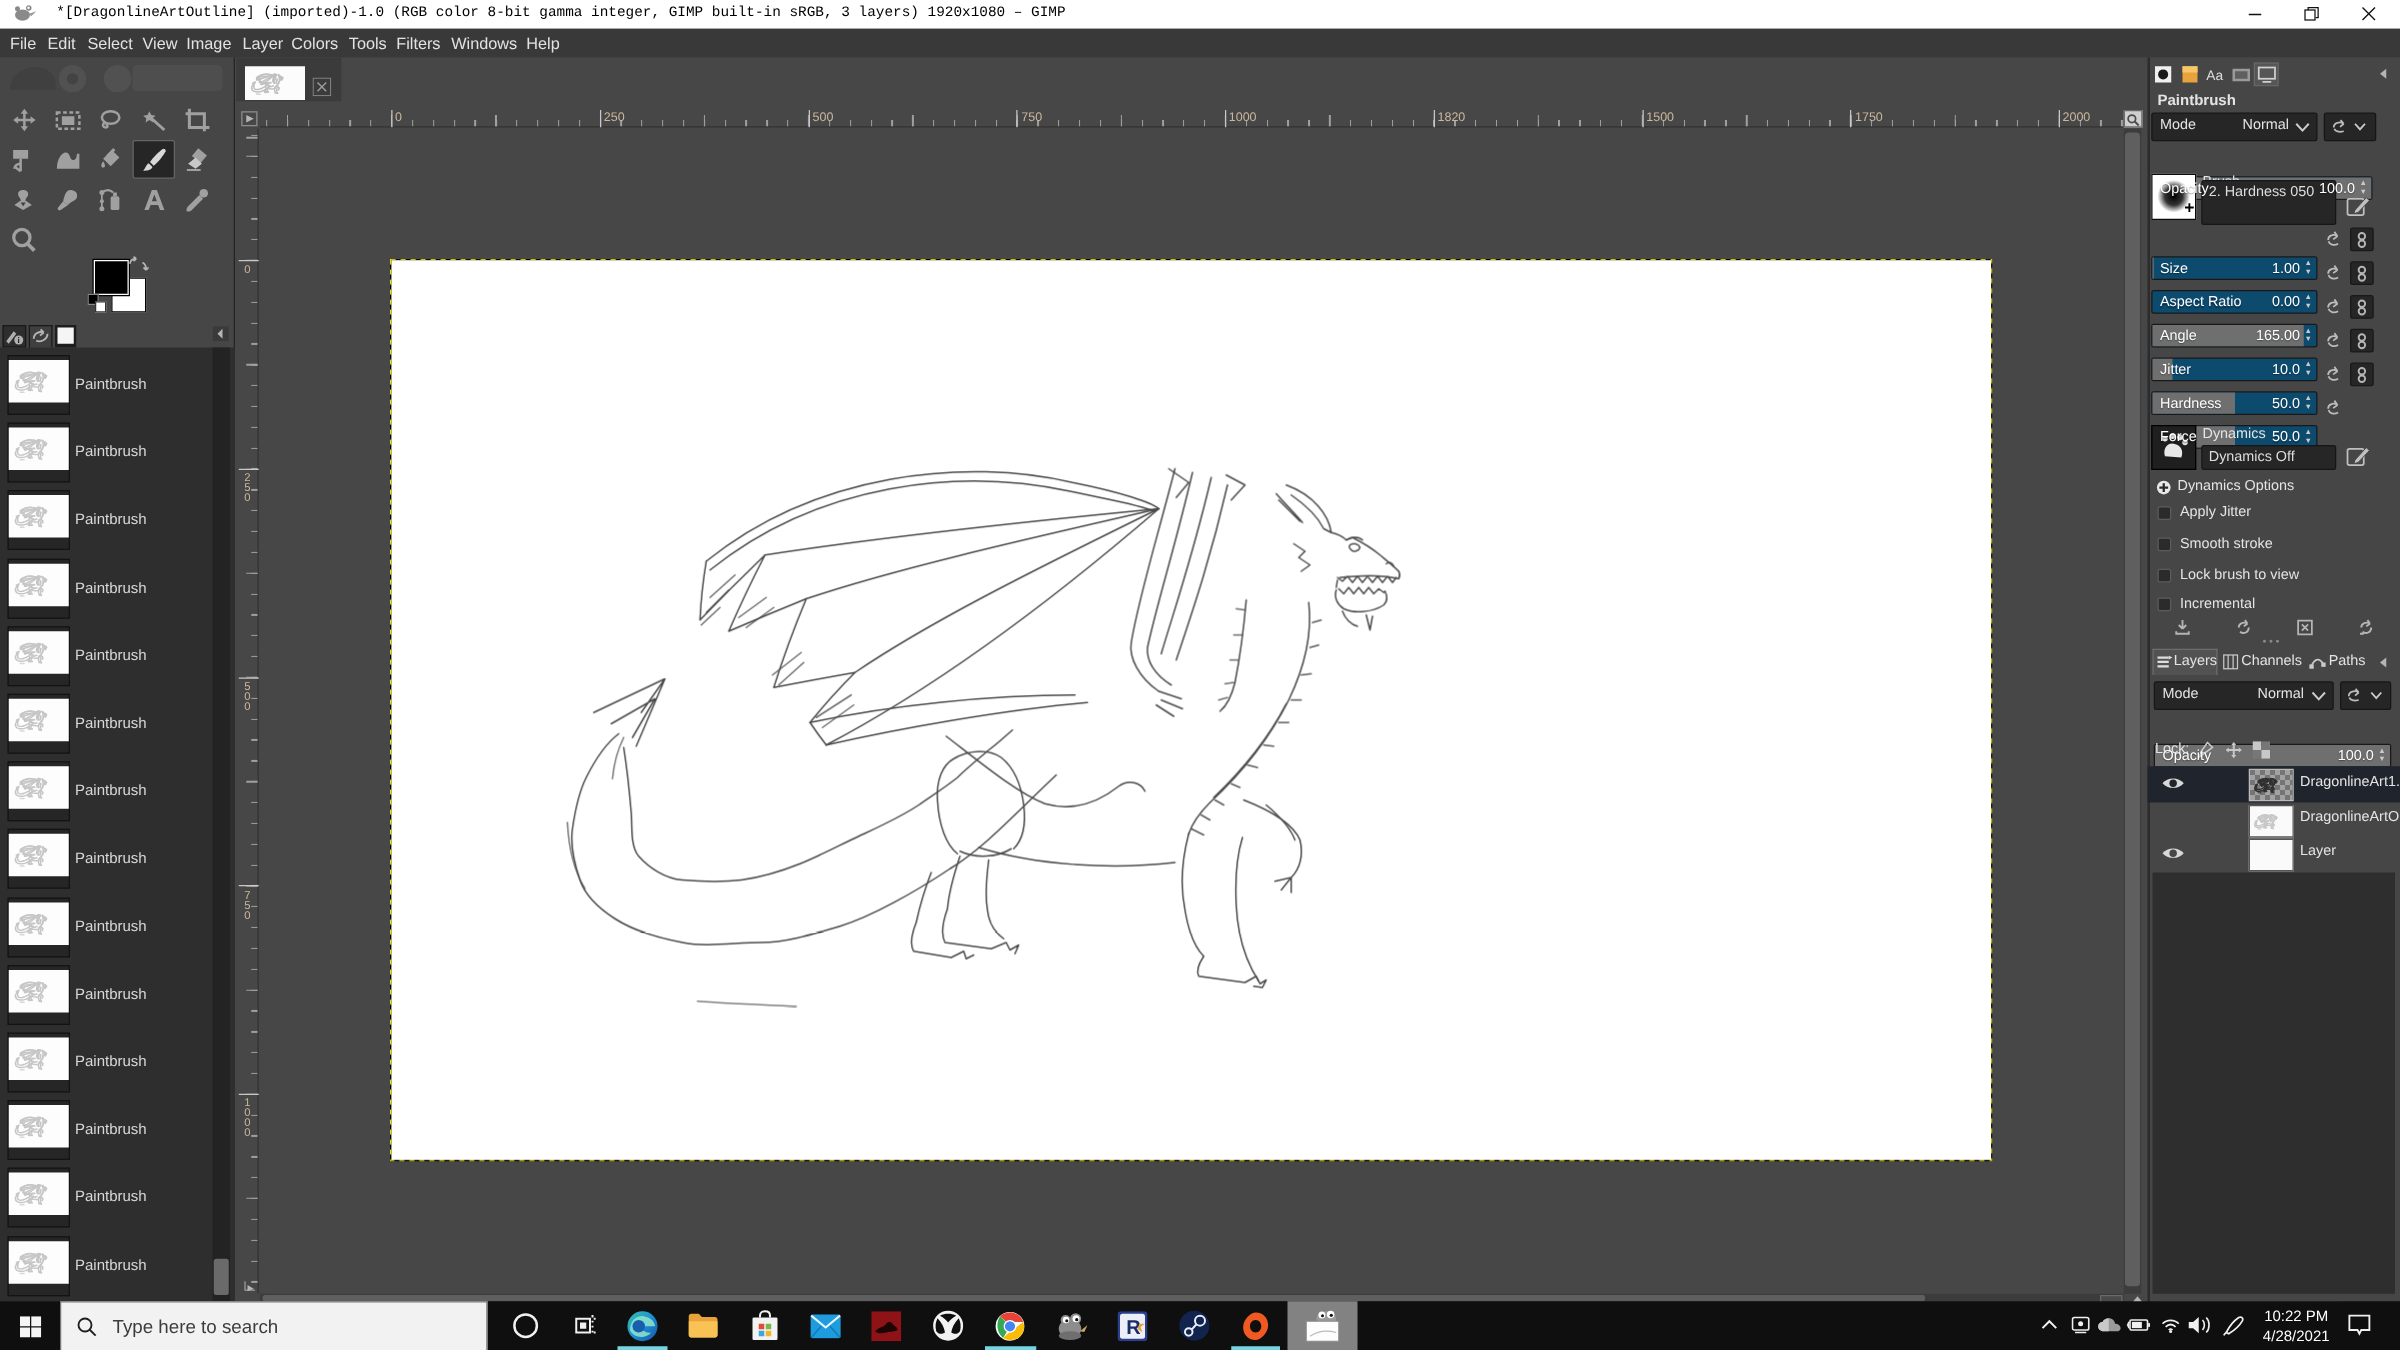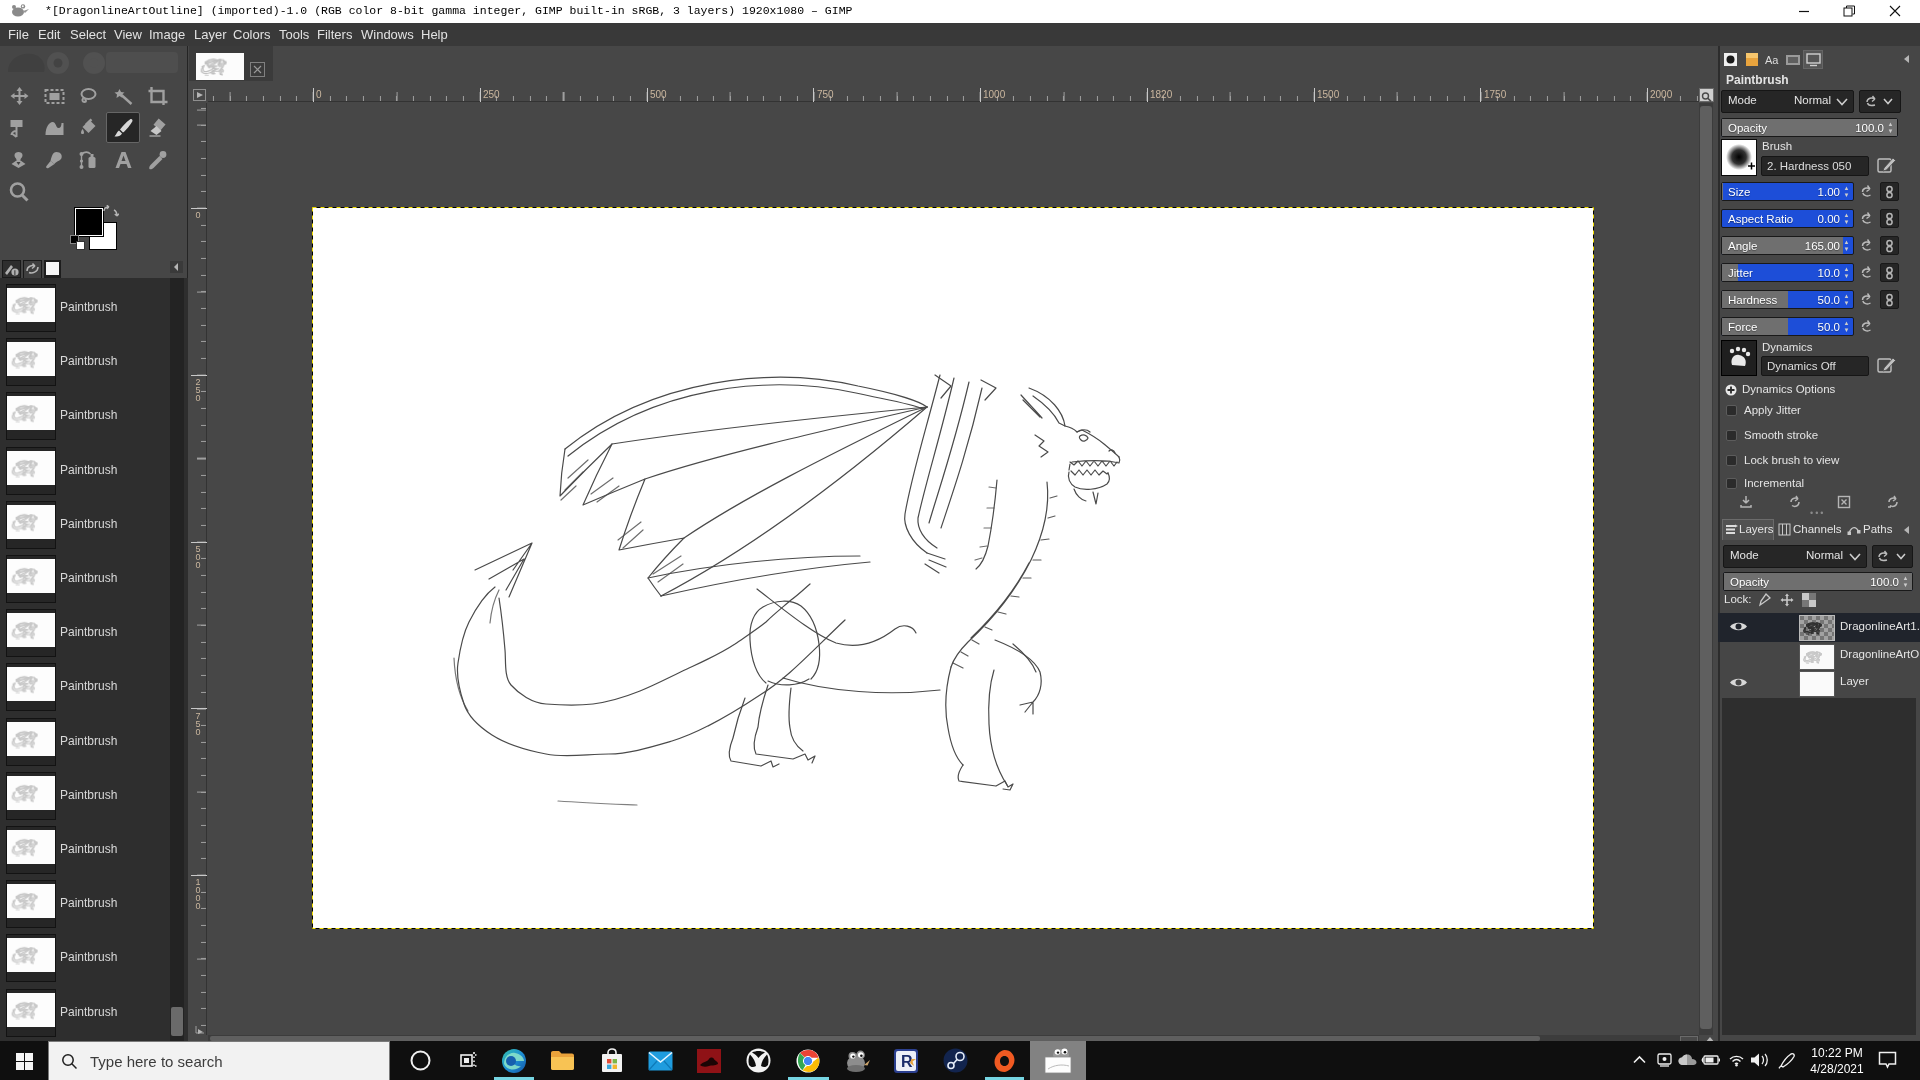--- a/index.html
+++ b/index.html
@@ -33,7 +33,7 @@
 #cimg{position:absolute;left:124px;top:162px;width:1280px;height:720px;background:#fff;}
 
 #dock{left:1718px;top:46px;width:202px;height:995px;background:#464646;}
-.srow{position:absolute;height:19px;background:#1d4ed8;border:1px solid #191919;border-radius:2px;color:#fff;font-size:11.5px;}
+.srow{position:absolute;height:19px;background:#0c4a6e;border:1px solid #191919;border-radius:2px;color:#fff;font-size:11.5px;margin-top:23px;}
 .srow .fill{position:absolute;left:0;top:0;bottom:0;background:#6f6f6f;}
 .srow .lab{position:absolute;left:6px;top:3px;z-index:2;text-shadow:0 1px 1px rgba(0,0,0,.4);}
 .srow .val{position:absolute;right:13px;top:3px;z-index:2;text-shadow:0 1px 1px rgba(0,0,0,.4);}

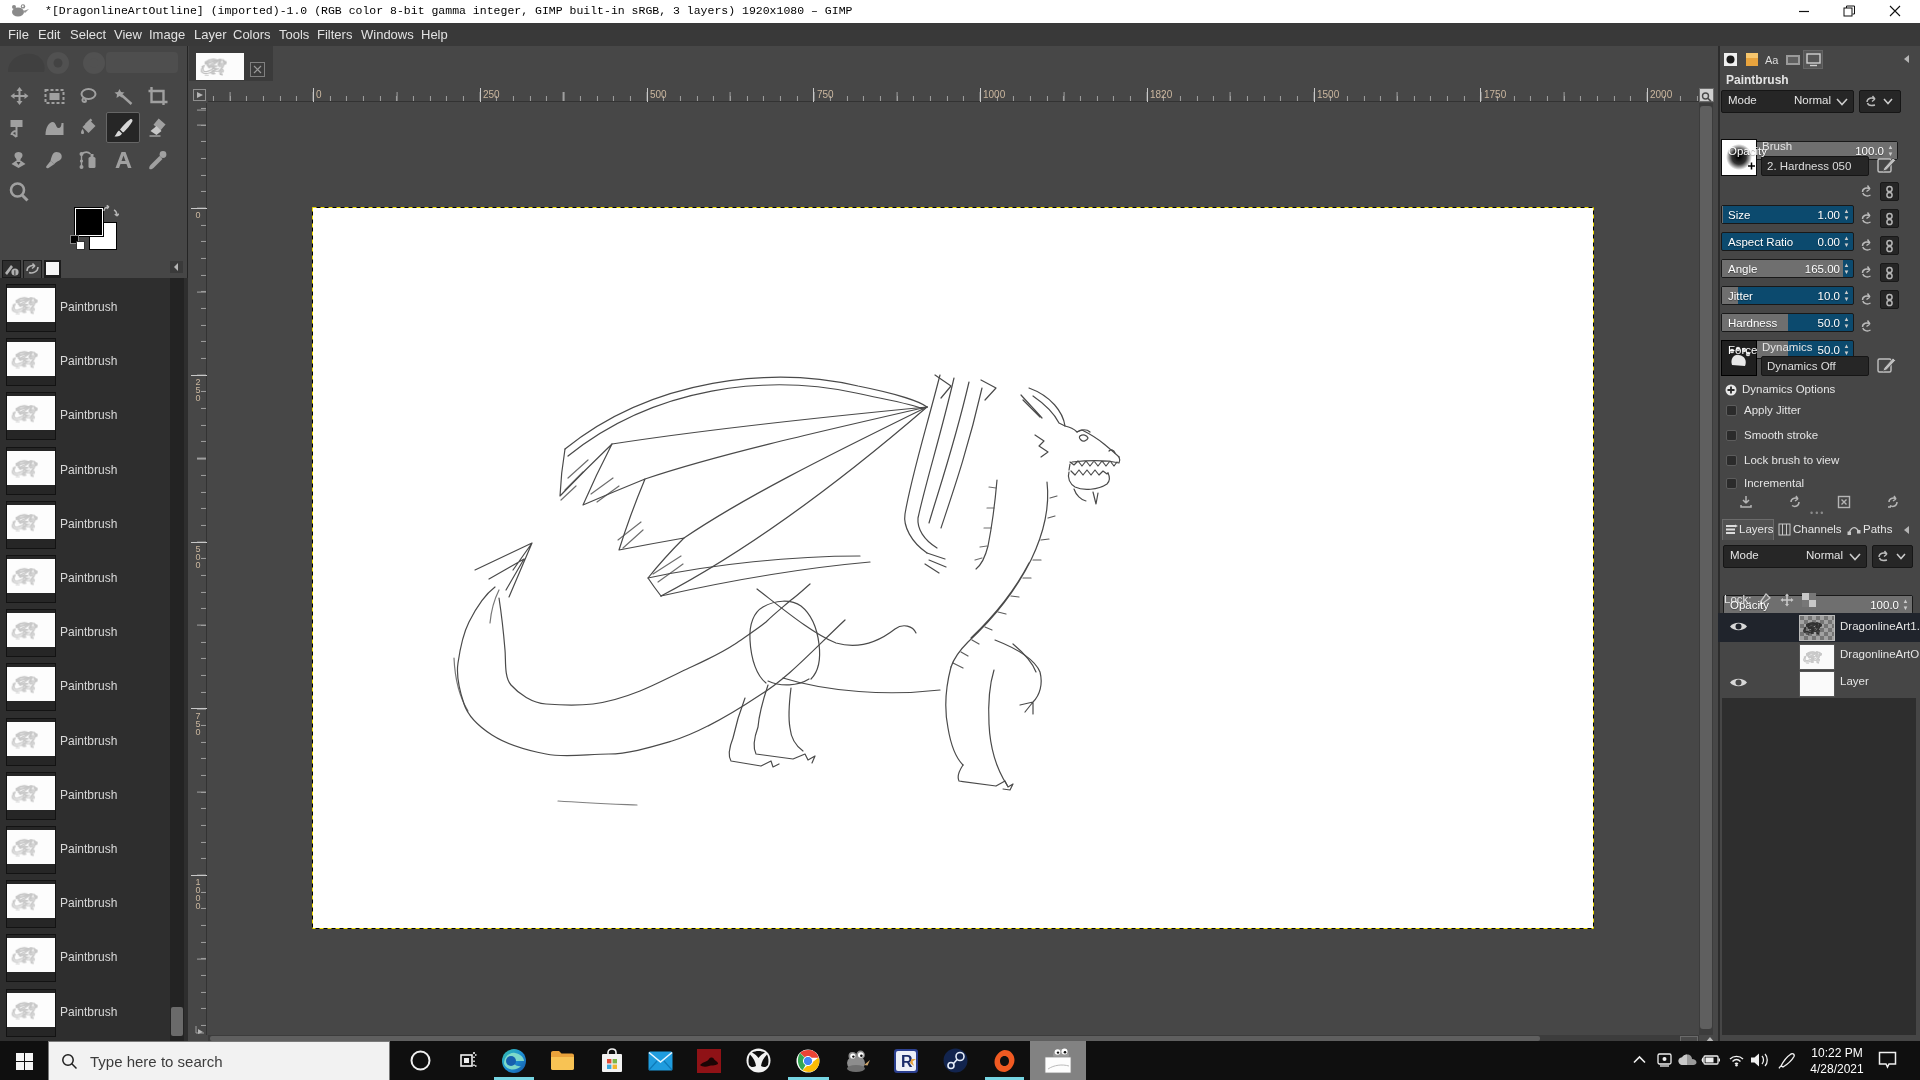--- a/index.html
+++ b/index.html
@@ -560,7 +560,7 @@
           <path d="M26 26 h7 M29.5 22.5 v7" stroke="#000" stroke-width="1.5"></path>
         </svg></div>
 <span class="dtext" style="left:44px;top:94px">Brush</span>
-<div class="ibox" style="left:43px;top:110px;width:108px;height:20px">
+<div class="ibox" style="left:43px;top:98px;width:108px;height:36px">
         <span class="abs" style="left:5px;top:3px">2. Hardness 050</span>
       </div>
 <svg class="abs" style="left:158px;top:109px" width="21" height="21" viewBox="0 0 21 21">

